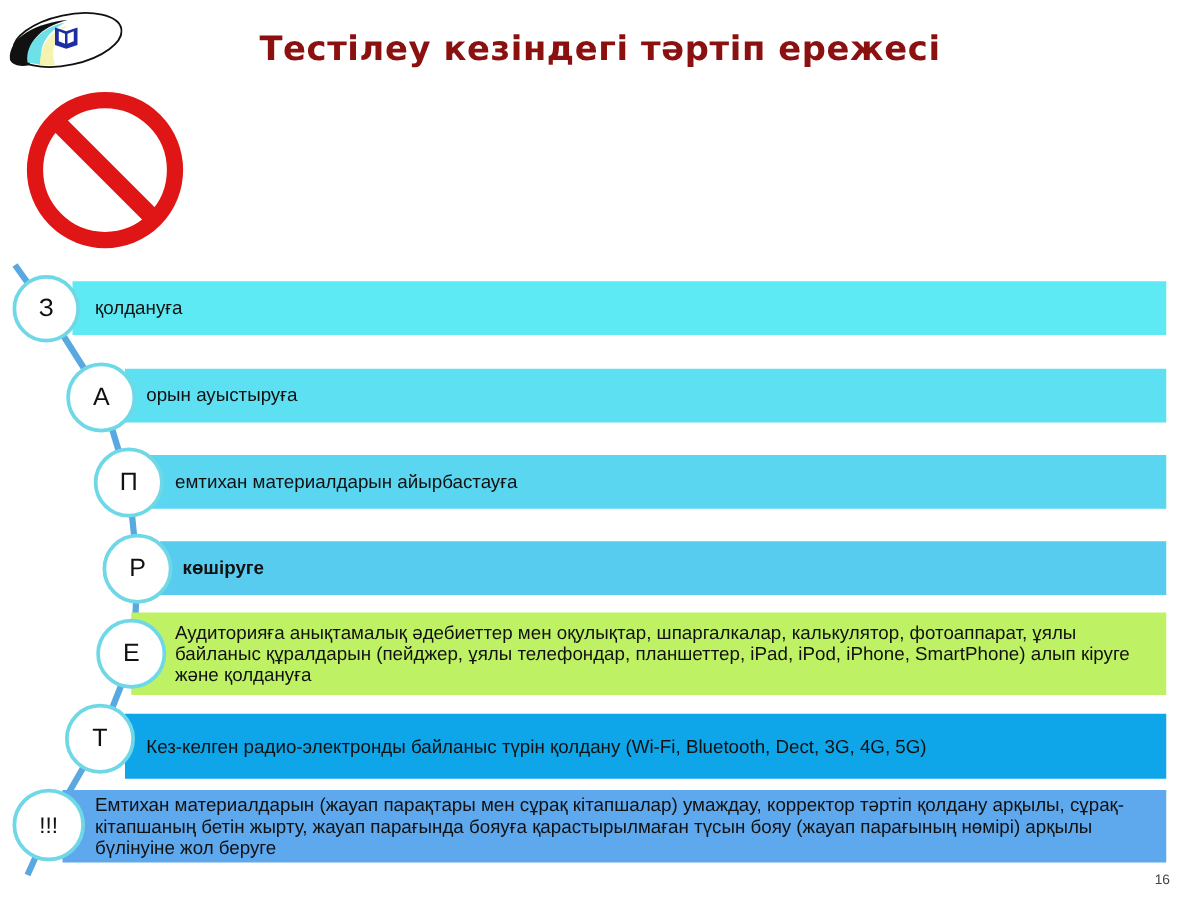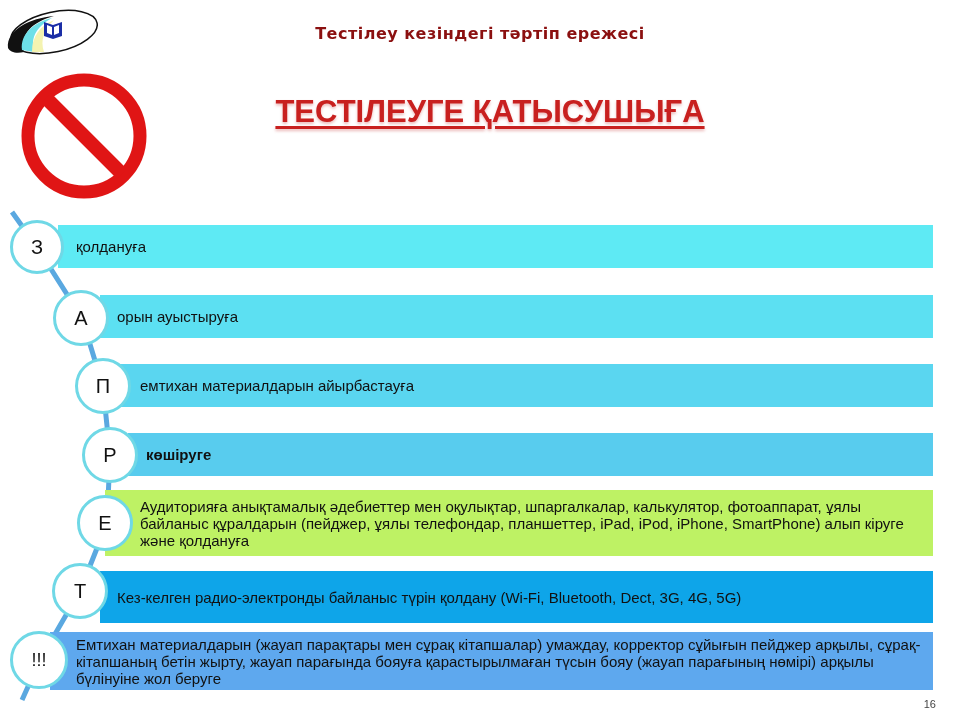--- a/index.html
+++ b/index.html
@@ -11,7 +11,7 @@
   .logo { position: absolute; left: 2px; top: 8px; width: 96px; height: 52px; }
   .header-title {
     position: absolute; left: 0; width: 960px; top: 24px; text-align: center;
-    font-size: 16px; font-weight: bold; color: #8b1010; letter-spacing: 0.5px;
+    font-size: 27px; font-weight: bold; color: #8b1010; letter-spacing: 0.5px;
     font-family: "DejaVu Sans", sans-serif;
   }
   .prohibit { position: absolute; left: 18px; top: 70px; width: 132px; height: 132px; }

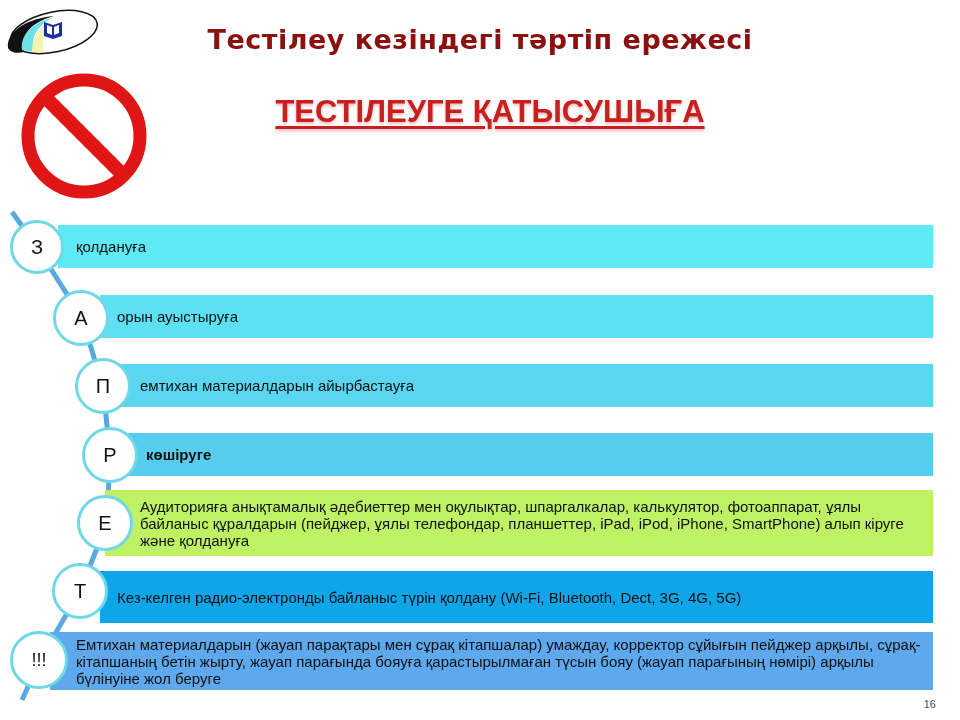--- a/index.html
+++ b/index.html
@@ -62,7 +62,6 @@
 </div>
 
 <div class="main-heading">
-  <span>ТЕСТІЛЕУГЕ ҚАТЫСУШЫҒА</span>
 </div>
 
 <svg class="connector" viewBox="0 0 960 720">

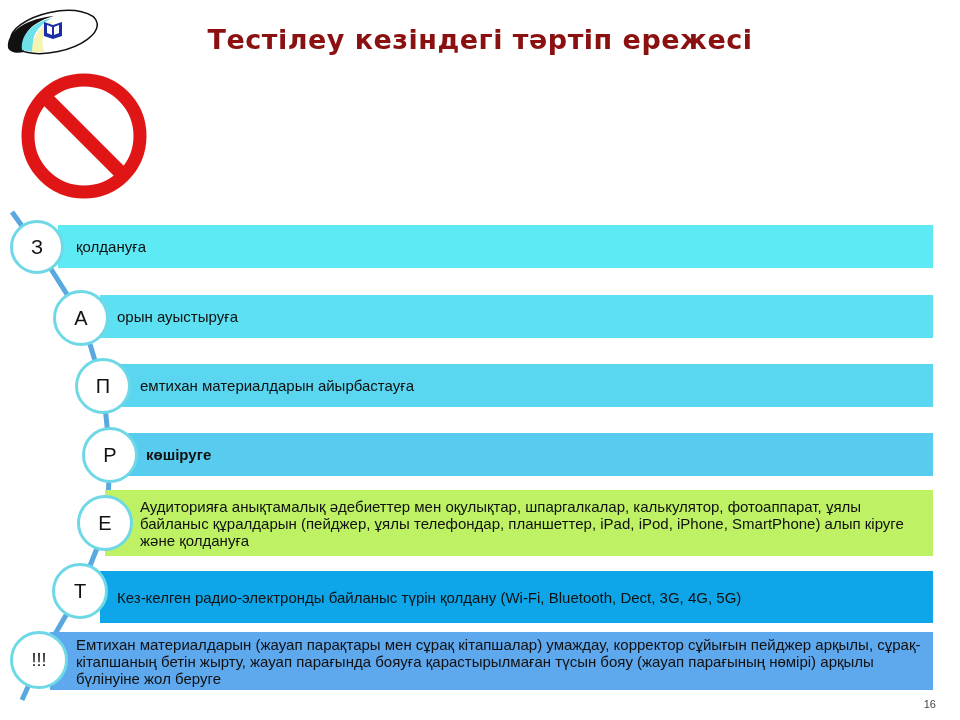--- a/index.html
+++ b/index.html
@@ -87,7 +87,7 @@
   <span>Кез-келген радио-электронды байланыс түрін қолдану (Wi-Fi, Bluetooth, Dect, 3G, 4G, 5G)</span>
 </div>
 <div class="bar" style="left:50px; top:632px; height:58px; background:#5ea8ee; padding-left:26px; padding-right:4px;">
-  <span>Емтихан материалдарын (жауап парақтары мен сұрақ кітапшалар) умаждау, корректор сұйығын пейджер арқылы, сұрақ-кітапшаның бетін жырту, жауап парағында бояуға қарастырылмаған түсын бояу (жауап парағының нөмірі) арқылы бүлінуіне жол беруге</span>
+  <span>Емтихан материалдарын (жауап парақтары мен сұрақ кітапшалар) умаждау, корректор тәртіп қолдану арқылы, сұрақ-кітапшаның бетін жырту, жауап парағында бояуға қарастырылмаған түсын бояу (жауап парағының нөмірі) арқылы бүлінуіне жол беруге</span>
 </div>
 
 <div class="circle" style="left:10px; top:220px; width:54px; height:54px;">

